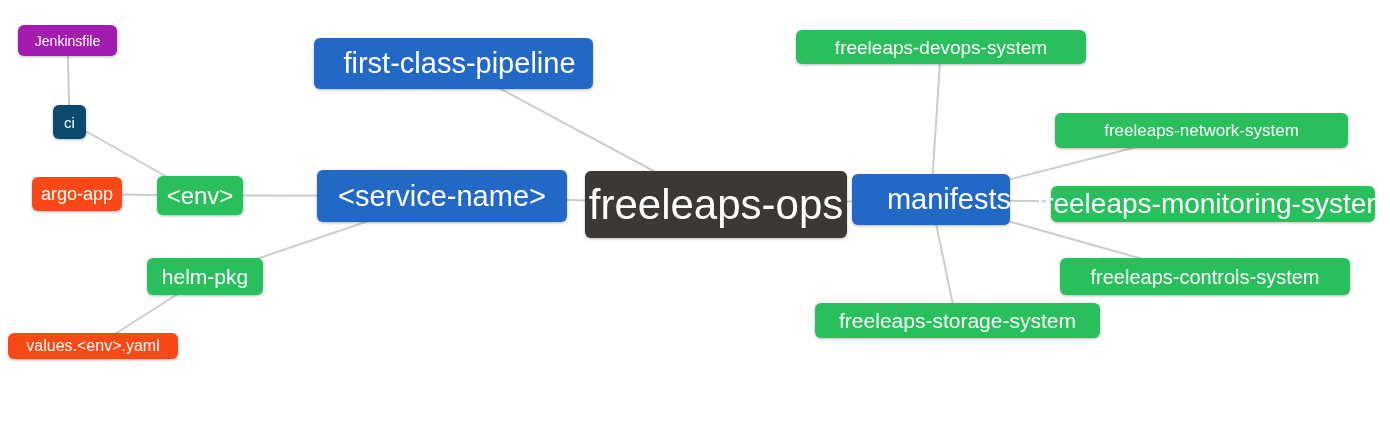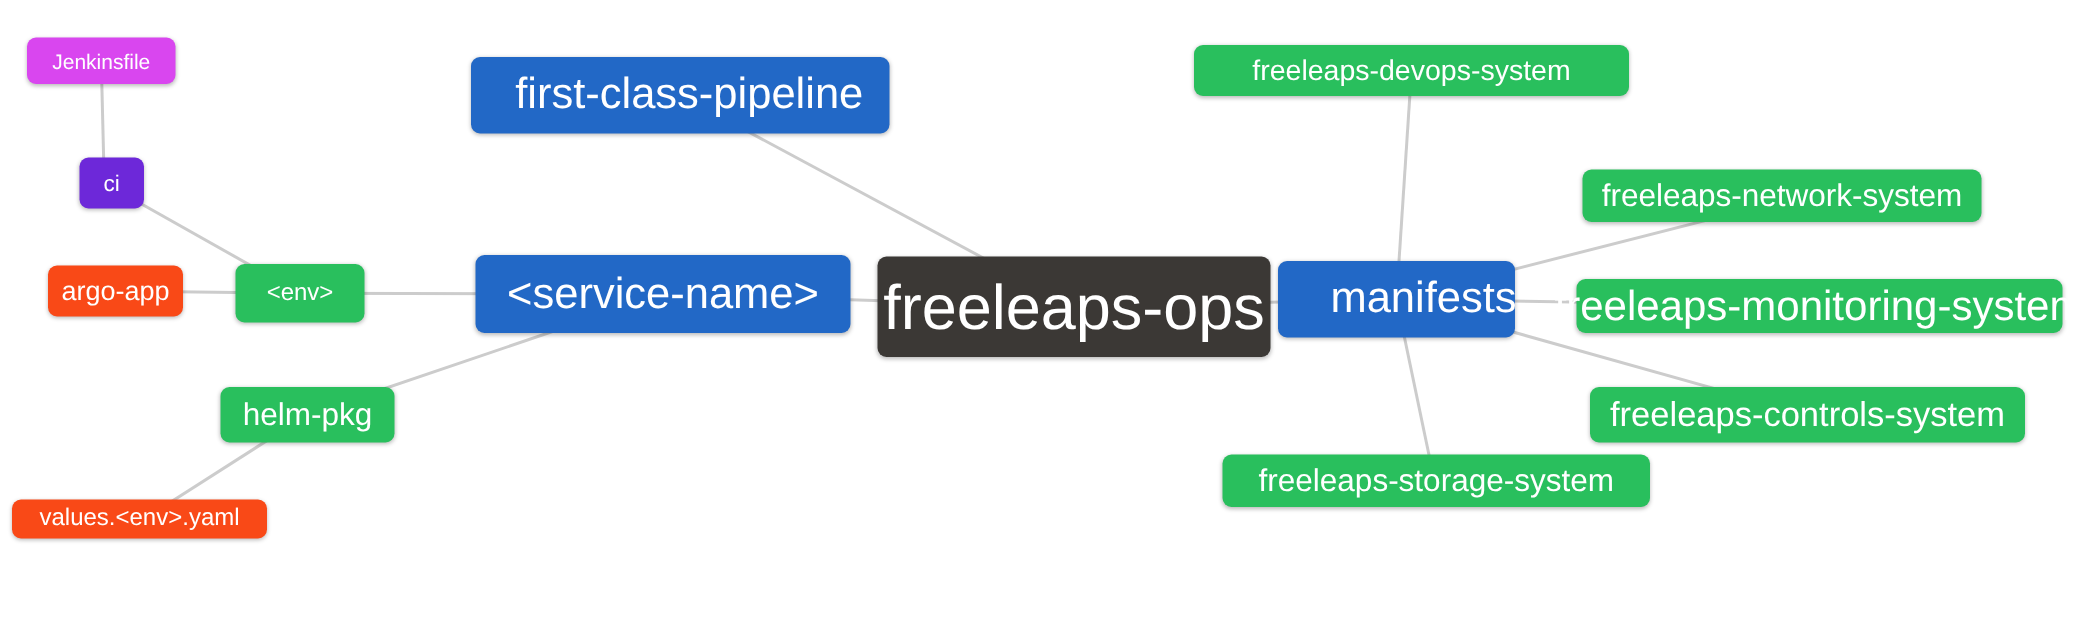--- a/index.html
+++ b/index.html
@@ -60,7 +60,7 @@
       <line x1="931" y1="199.5" x2="1205" y2="276.5" stroke="#CCCCCC" stroke-width="2"></line>
       <line x1="931" y1="199.5" x2="957.5" y2="326.5" stroke="#CCCCCC" stroke-width="2"></line>
     </svg>
-    <div class="node" style="left: 18px; top: 25px; width: 99px; height: 31px; font-size: 14px; background: #d946ef; color: rgb(255, 255, 255);">
+    <div class="node" style="left: 18px; top: 25px; width: 99px; height: 31px; font-size: 14px; background: #a21caf; color: rgb(255, 255, 255);">
       <span>Jenkinsfile</span>
     </div>
     <div class="node" style="left: 53px; top: 105px; width: 43px; height: 34px; font-size: 15px; background: #6d28d9; color: rgb(255, 255, 255);">

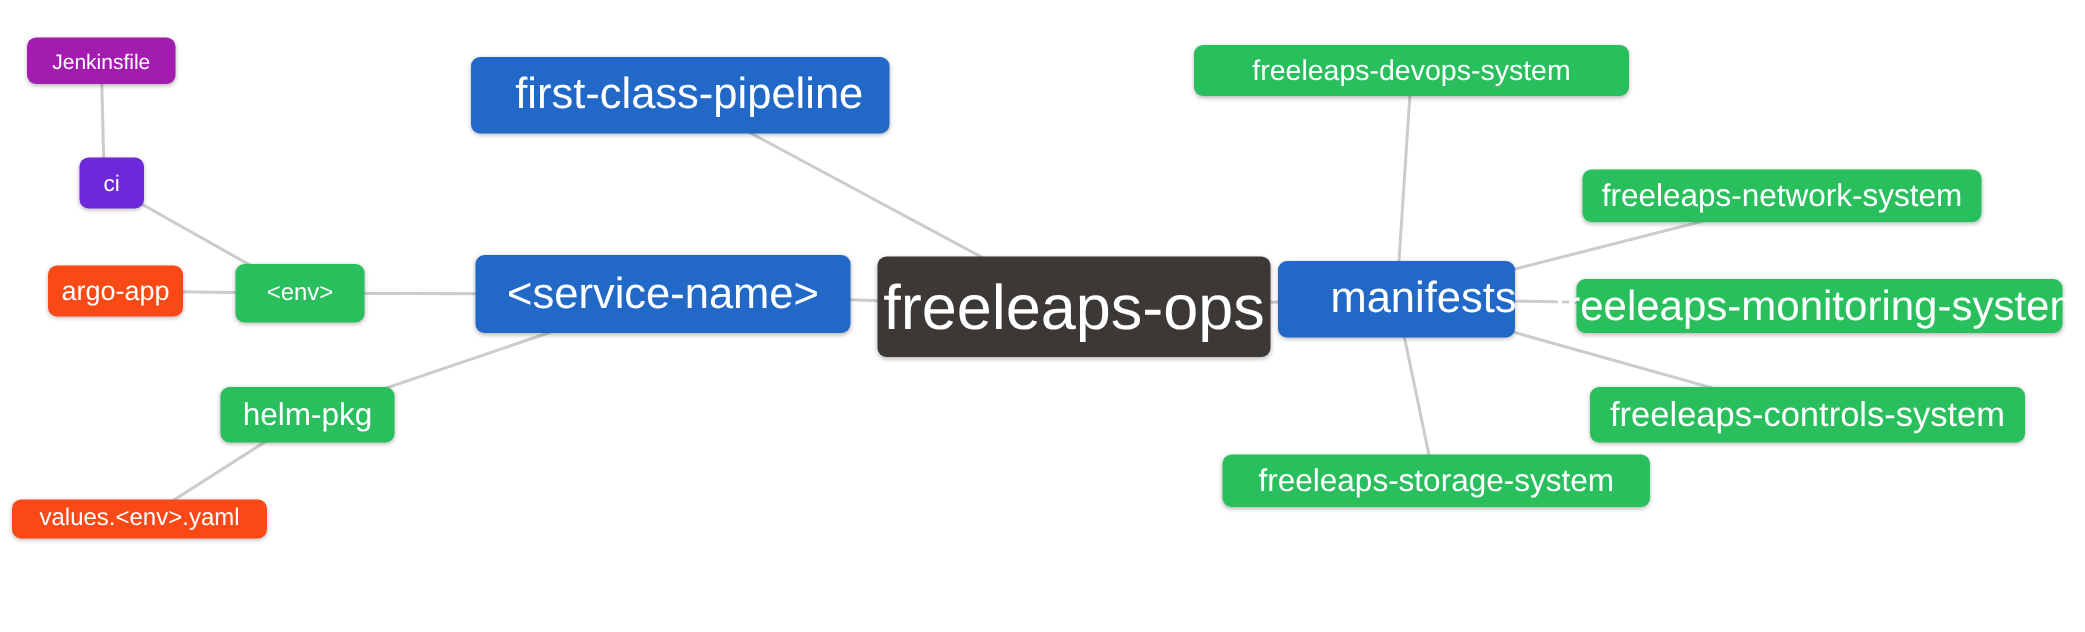--- a/index.html
+++ b/index.html
@@ -63,7 +63,7 @@
     <div class="node" style="left: 18px; top: 25px; width: 99px; height: 31px; font-size: 14px; background: #a21caf; color: rgb(255, 255, 255);">
       <span>Jenkinsfile</span>
     </div>
-    <div class="node" style="left: 53px; top: 105px; width: 43px; height: 34px; font-size: 15px; background: #6d28d9; color: rgb(255, 255, 255);">
+    <div class="node" style="left: 53px; top: 105px; width: 33px; height: 34px; font-size: 15px; background: #0c4a6e; color: rgb(255, 255, 255);">
       <span>ci</span>
     </div>
     <div class="node" style="left: 32px; top: 177px; width: 90px; height: 34px; font-size: 18px; background: rgb(249, 73, 23); color: rgb(255, 255, 255);">

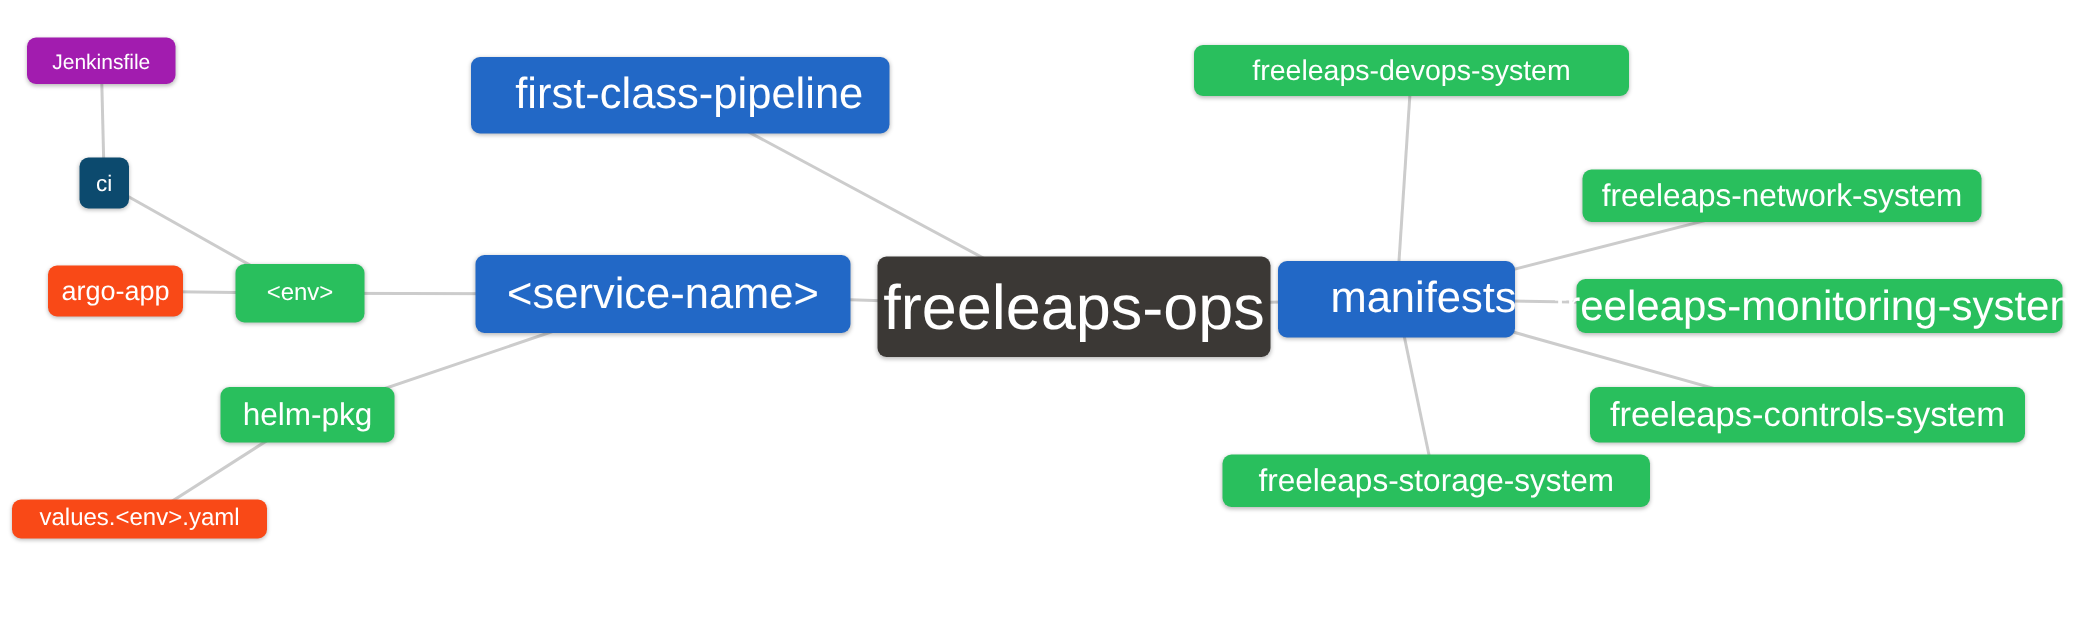--- a/index.html
+++ b/index.html
@@ -93,7 +93,7 @@
     <div class="node" style="left: 796px; top: 30px; width: 290px; height: 34px; font-size: 19px; background: rgb(41, 191, 93); color: rgb(255, 255, 255);">
       <span>freeleaps-devops-system</span>
     </div>
-    <div class="node" style="left: 1055px; top: 113px; width: 266px; height: 35px; font-size: 21px; background: rgb(41, 191, 93); color: rgb(255, 255, 255);">
+    <div class="node" style="left: 1055px; top: 113px; width: 293px; height: 35px; font-size: 17px; background: rgb(41, 191, 93); color: rgb(255, 255, 255);">
       <span>freeleaps-network-system</span>
     </div>
     <div class="node" style="left: 1051px; top: 186px; width: 324px; height: 36px; font-size: 28px; background: rgb(41, 191, 93); color: rgb(255, 255, 255);">

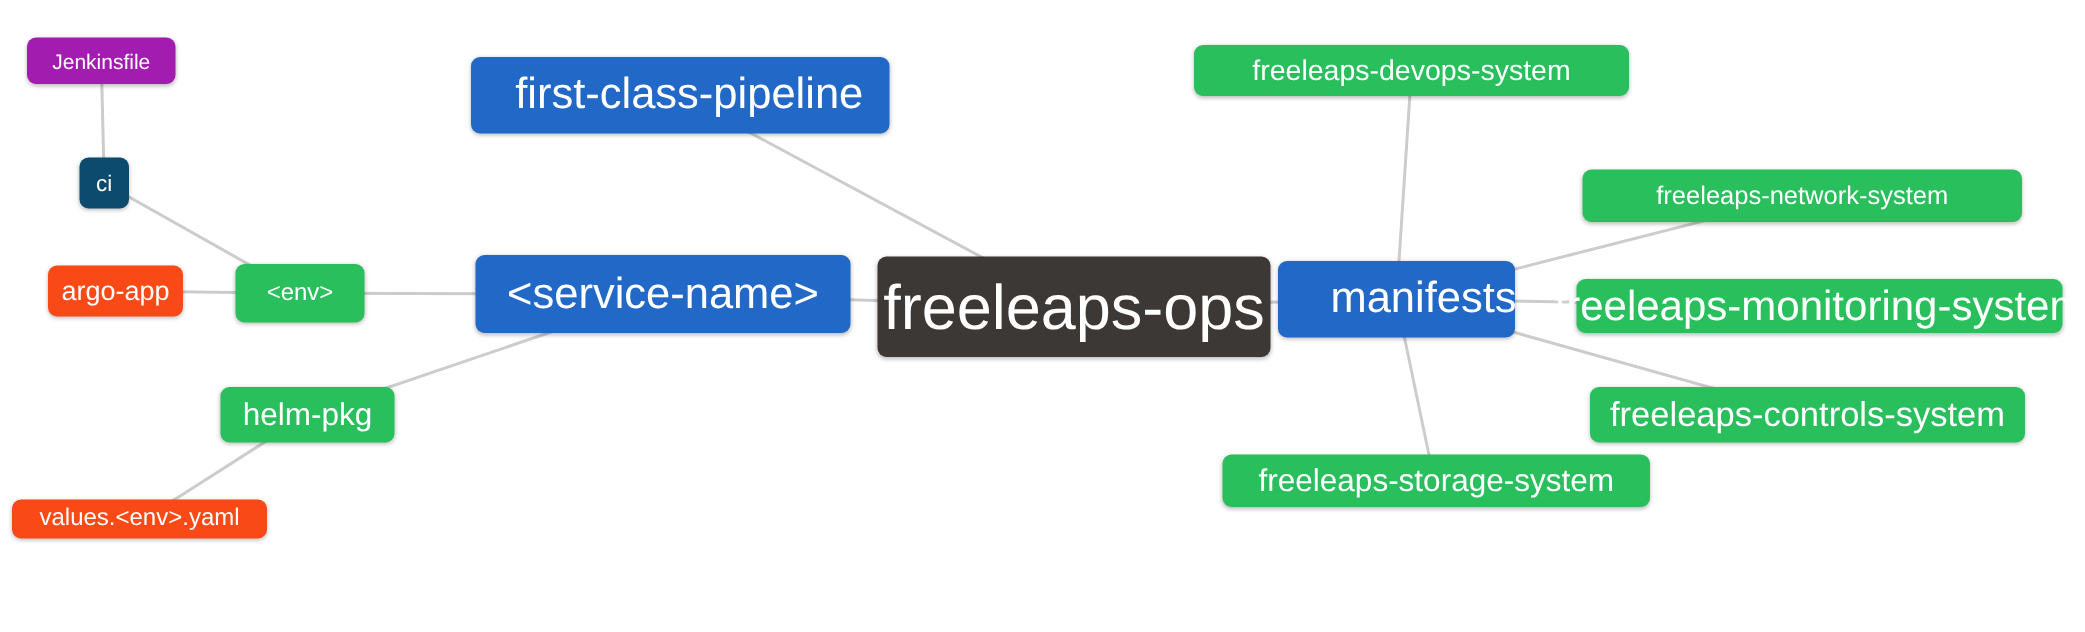--- a/index.html
+++ b/index.html
@@ -69,7 +69,7 @@
     <div class="node" style="left: 32px; top: 177px; width: 90px; height: 34px; font-size: 18px; background: rgb(249, 73, 23); color: rgb(255, 255, 255);">
       <span>argo-app</span>
     </div>
-    <div class="node" style="left: 157px; top: 176px; width: 86px; height: 39px; font-size: 16px; background: rgb(41, 191, 93); color: rgb(255, 255, 255);">
+    <div class="node" style="left: 157px; top: 176px; width: 86px; height: 39px; font-size: 24px; background: rgb(41, 191, 93); color: rgb(255, 255, 255);">
       <span>&lt;env&gt;</span>
     </div>
     <div class="node" style="left: 317px; top: 170px; width: 250px; height: 52px; font-size: 29px; background: rgb(34, 104, 198); color: rgb(255, 255, 255);">

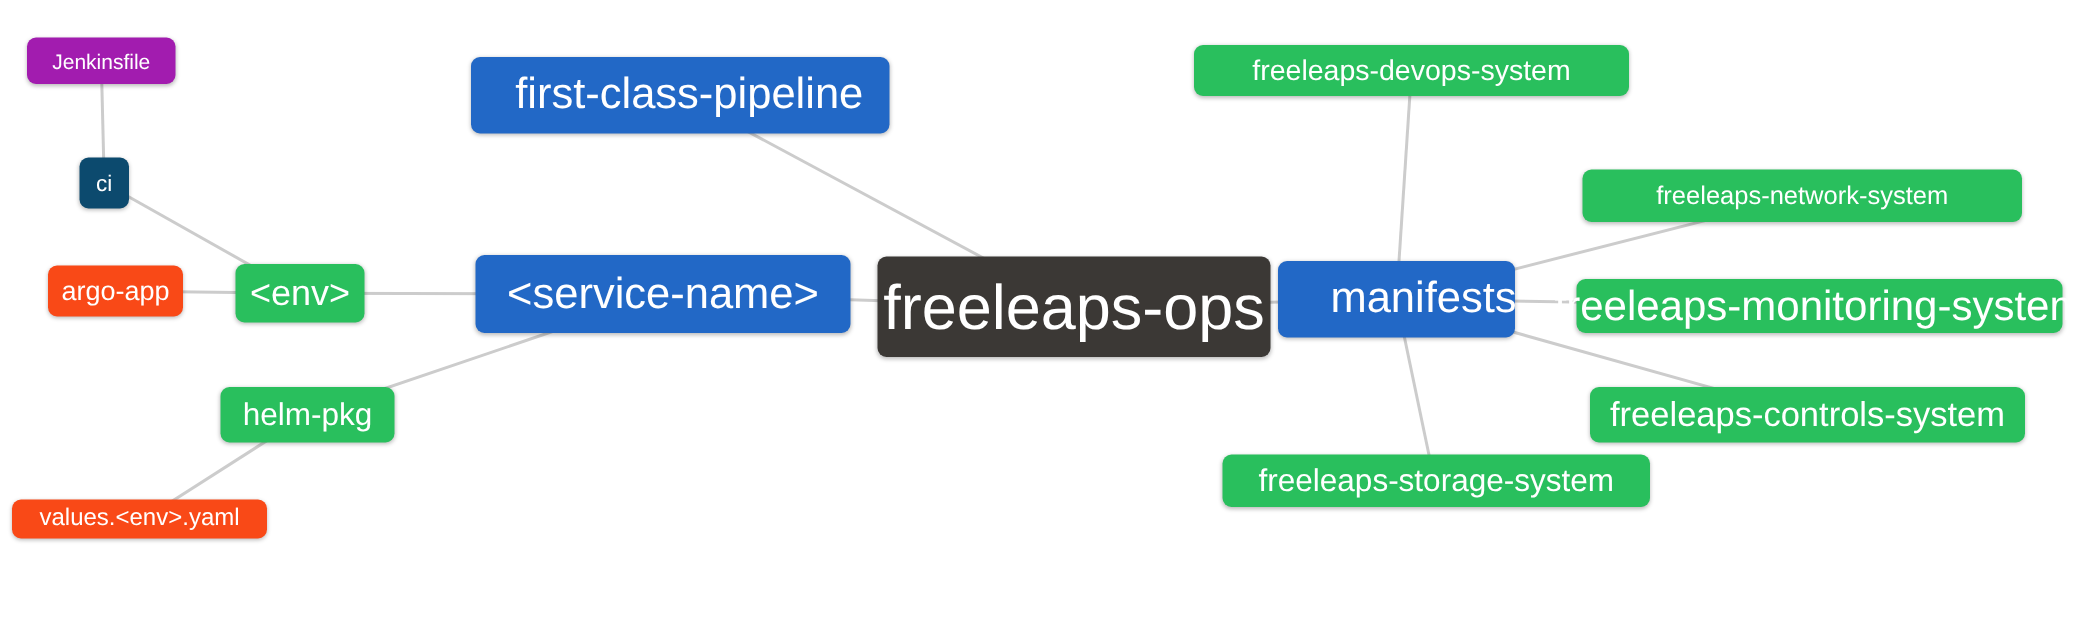--- a/index.html
+++ b/index.html
@@ -99,7 +99,7 @@
     <div class="node" style="left: 1051px; top: 186px; width: 324px; height: 36px; font-size: 28px; background: rgb(41, 191, 93); color: rgb(255, 255, 255);">
       <span>freeleaps-monitoring-system</span>
     </div>
-    <div class="node" style="left: 1060px; top: 258px; width: 290px; height: 37px; font-size: 23px; background: rgb(41, 191, 93); color: rgb(255, 255, 255);">
+    <div class="node" style="left: 1060px; top: 258px; width: 290px; height: 37px; font-size: 20px; background: rgb(41, 191, 93); color: rgb(255, 255, 255);">
       <span>freeleaps-controls-system</span>
     </div>
     <div class="node" style="left: 815px; top: 303px; width: 285px; height: 35px; font-size: 21px; background: rgb(41, 191, 93); color: rgb(255, 255, 255);">

